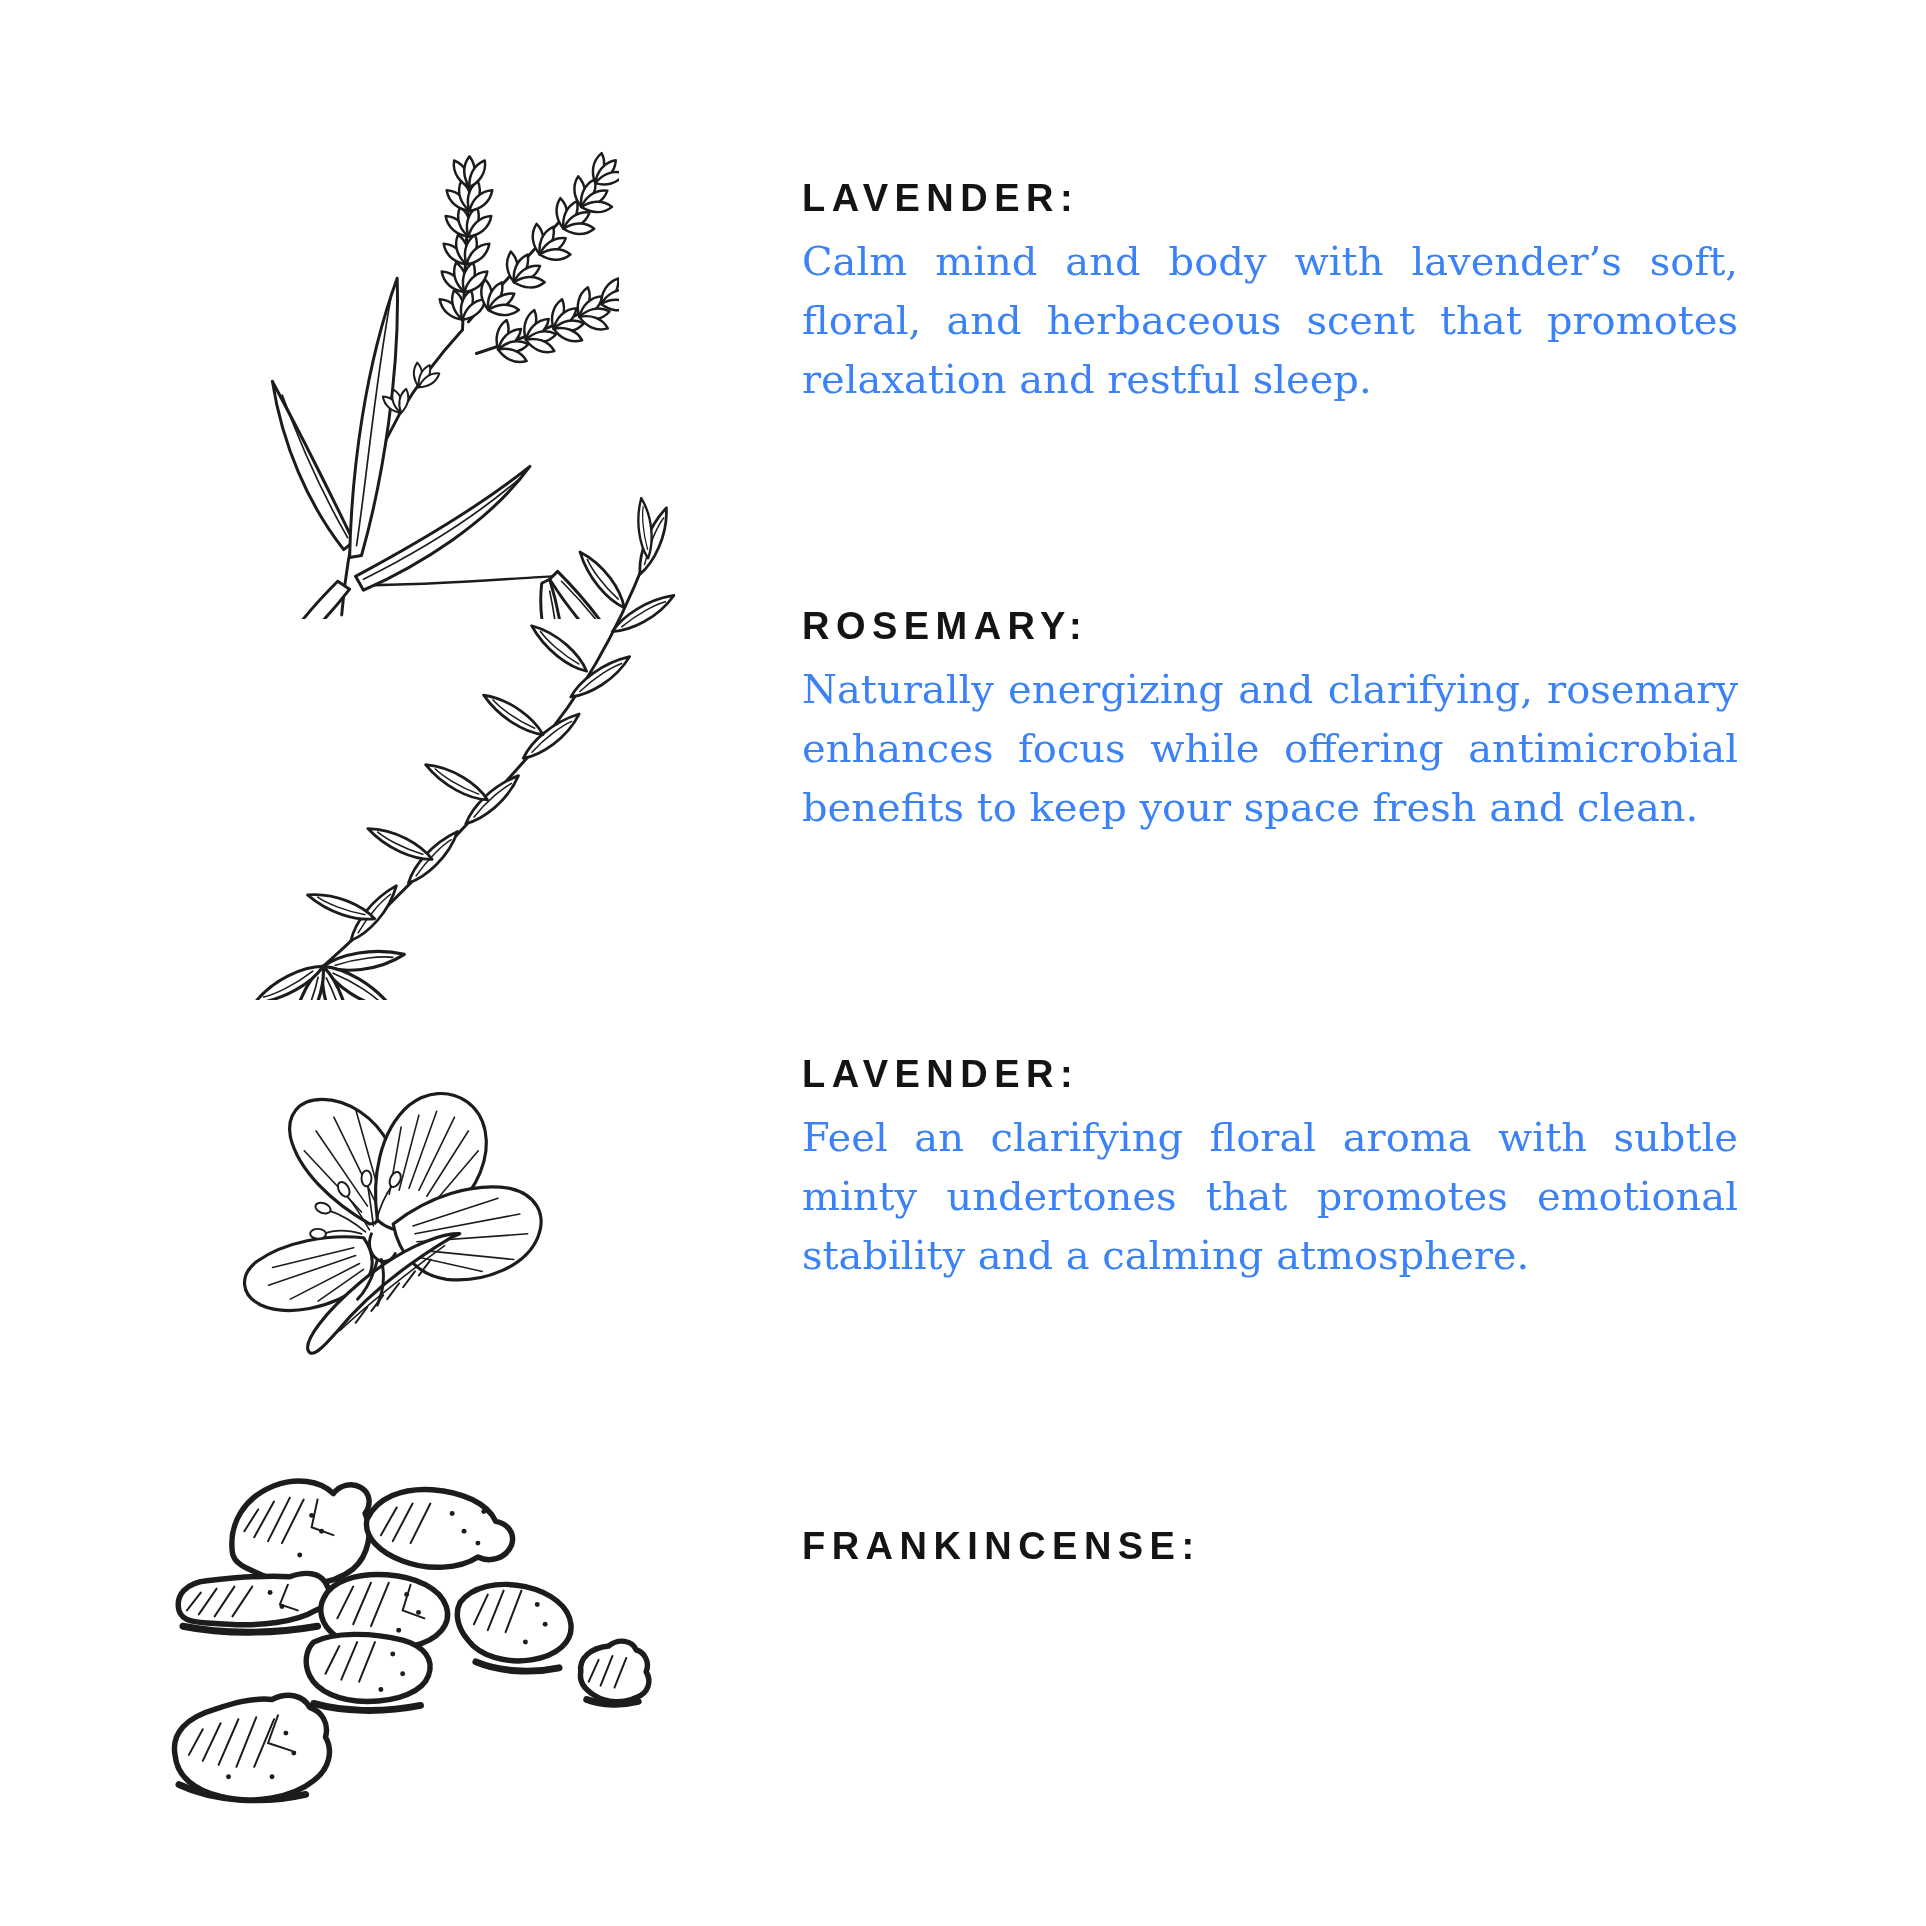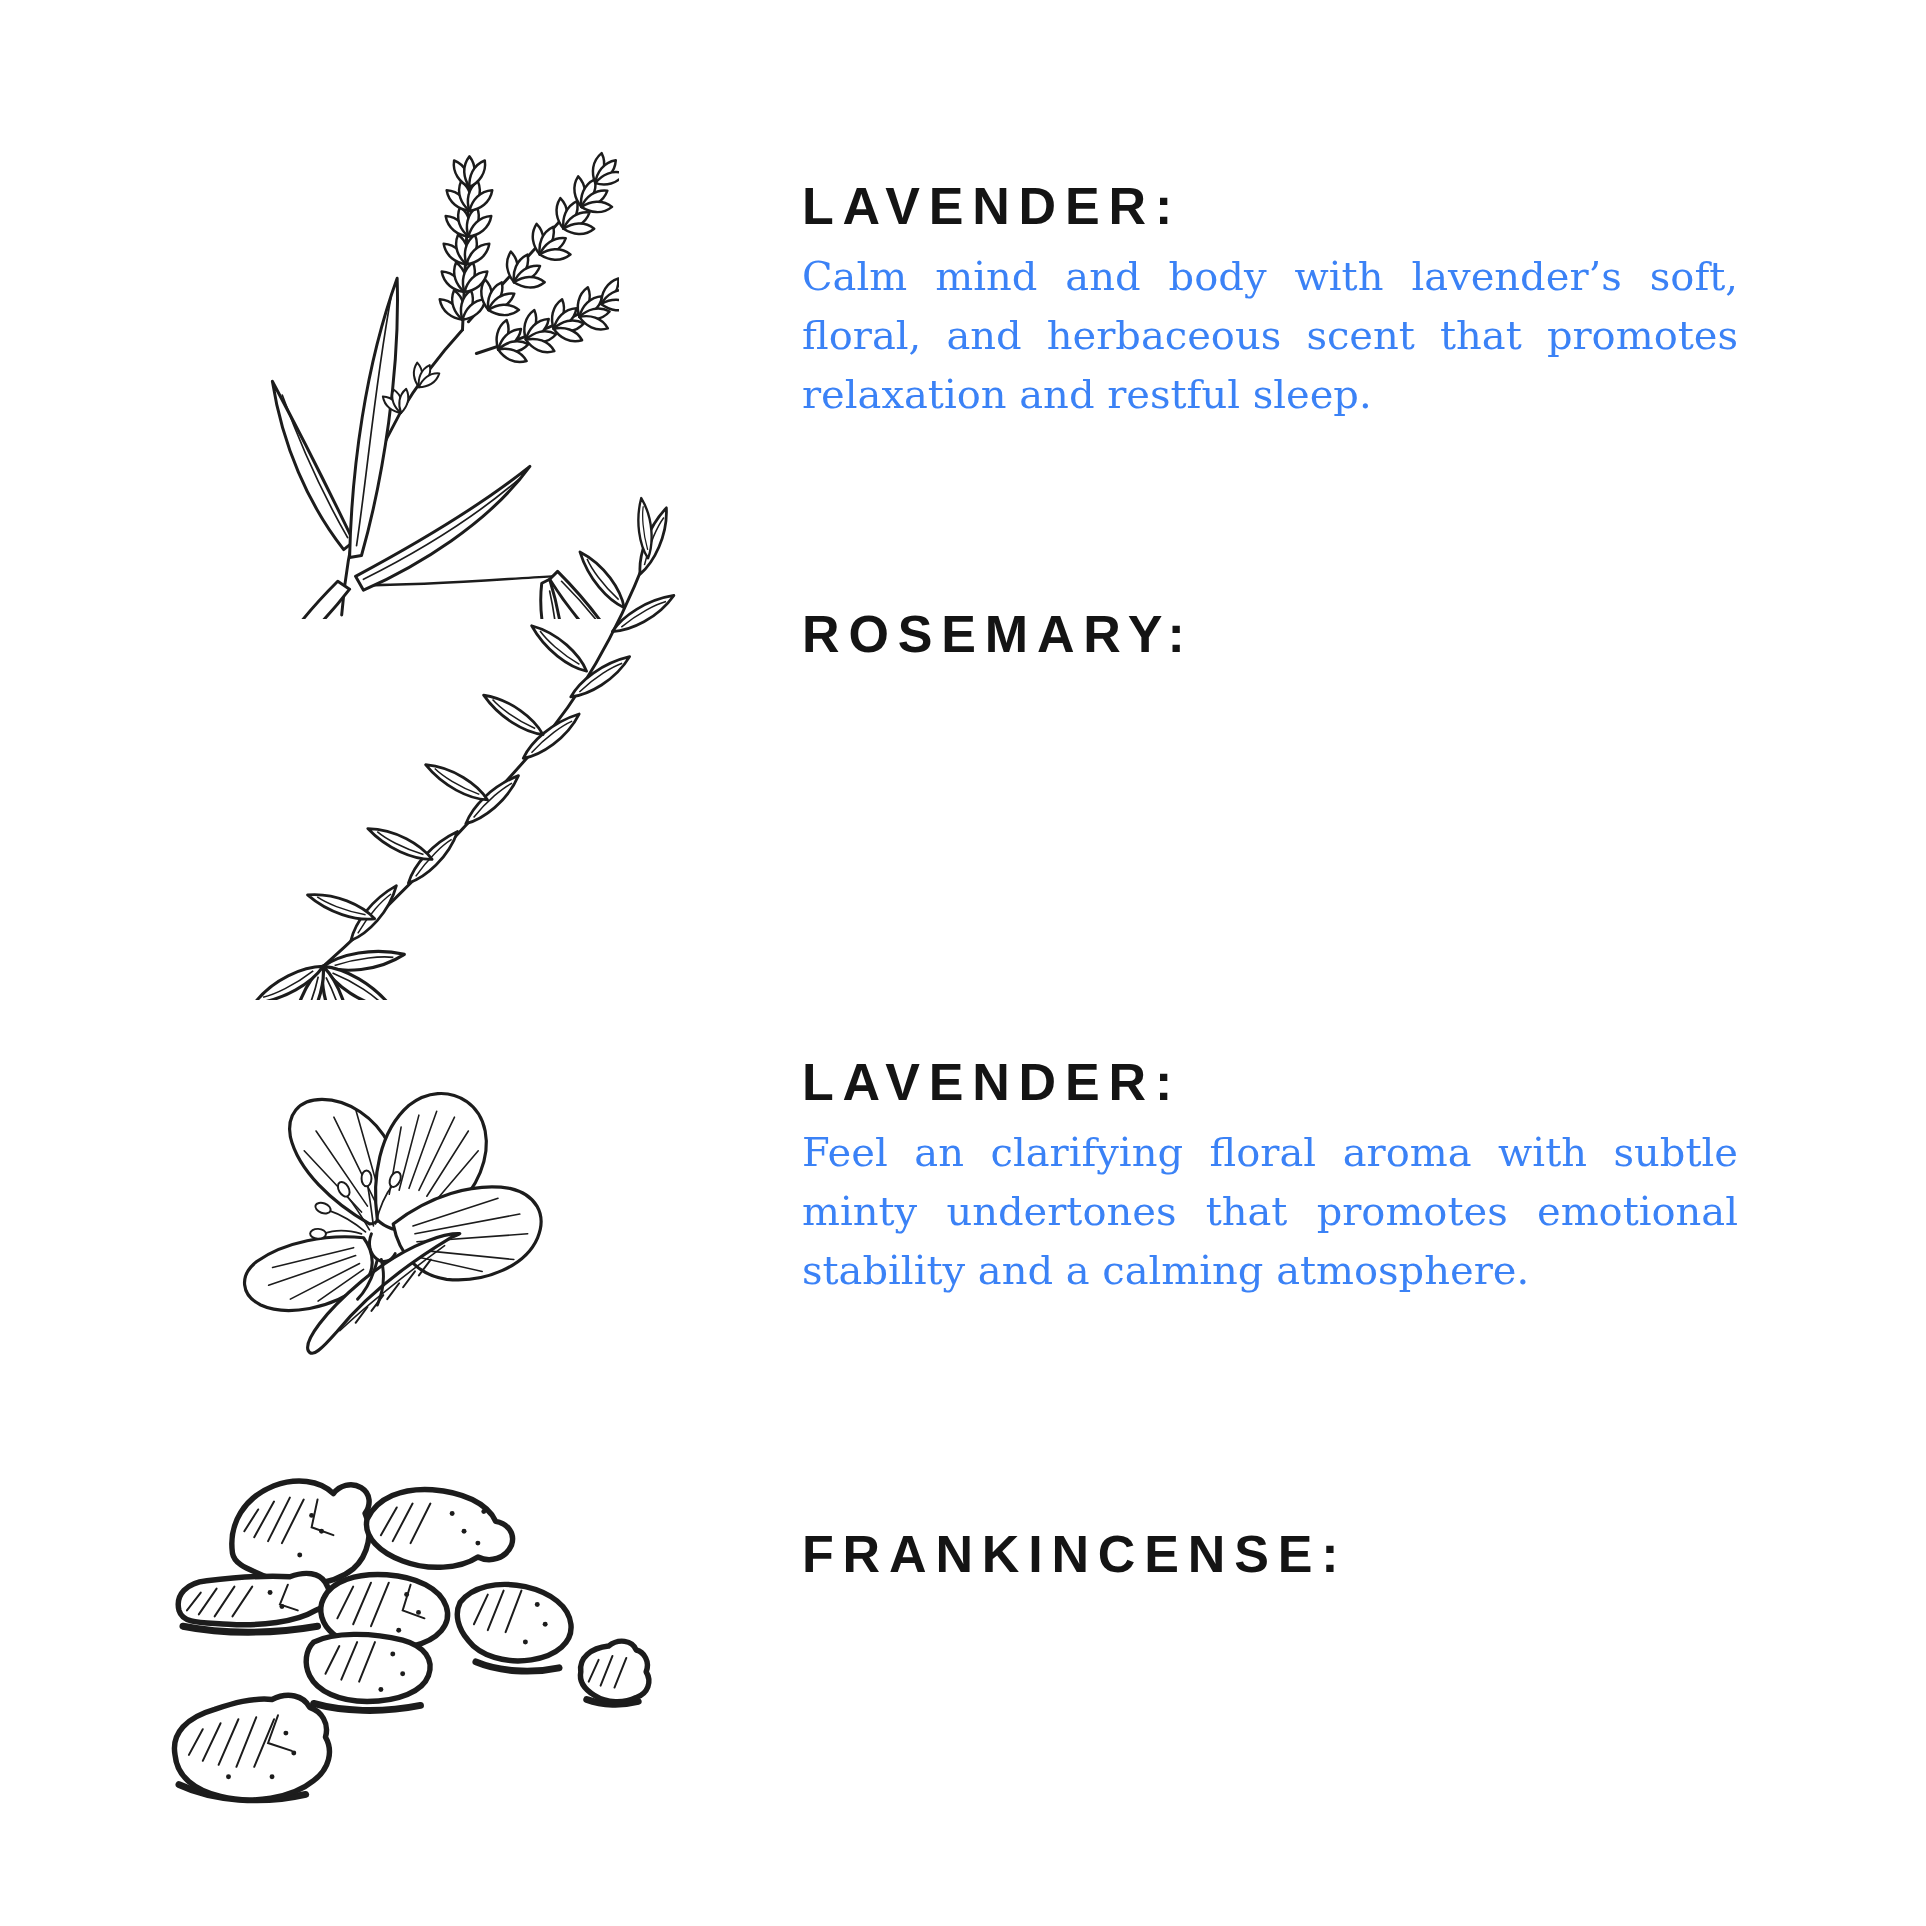--- a/index.html
+++ b/index.html
@@ -12,7 +12,7 @@
   .textblock{position:absolute;left:802px;width:936px;}
   .heading{
     font-family:"Liberation Sans", sans-serif;
-    font-weight:700;font-size:52px;letter-spacing:0.17em;
+    font-weight:700;font-size:38px;letter-spacing:0.17em;
     color:#141414;margin:0 0 12px 0;line-height:1.1;
   }
   .bodytext{

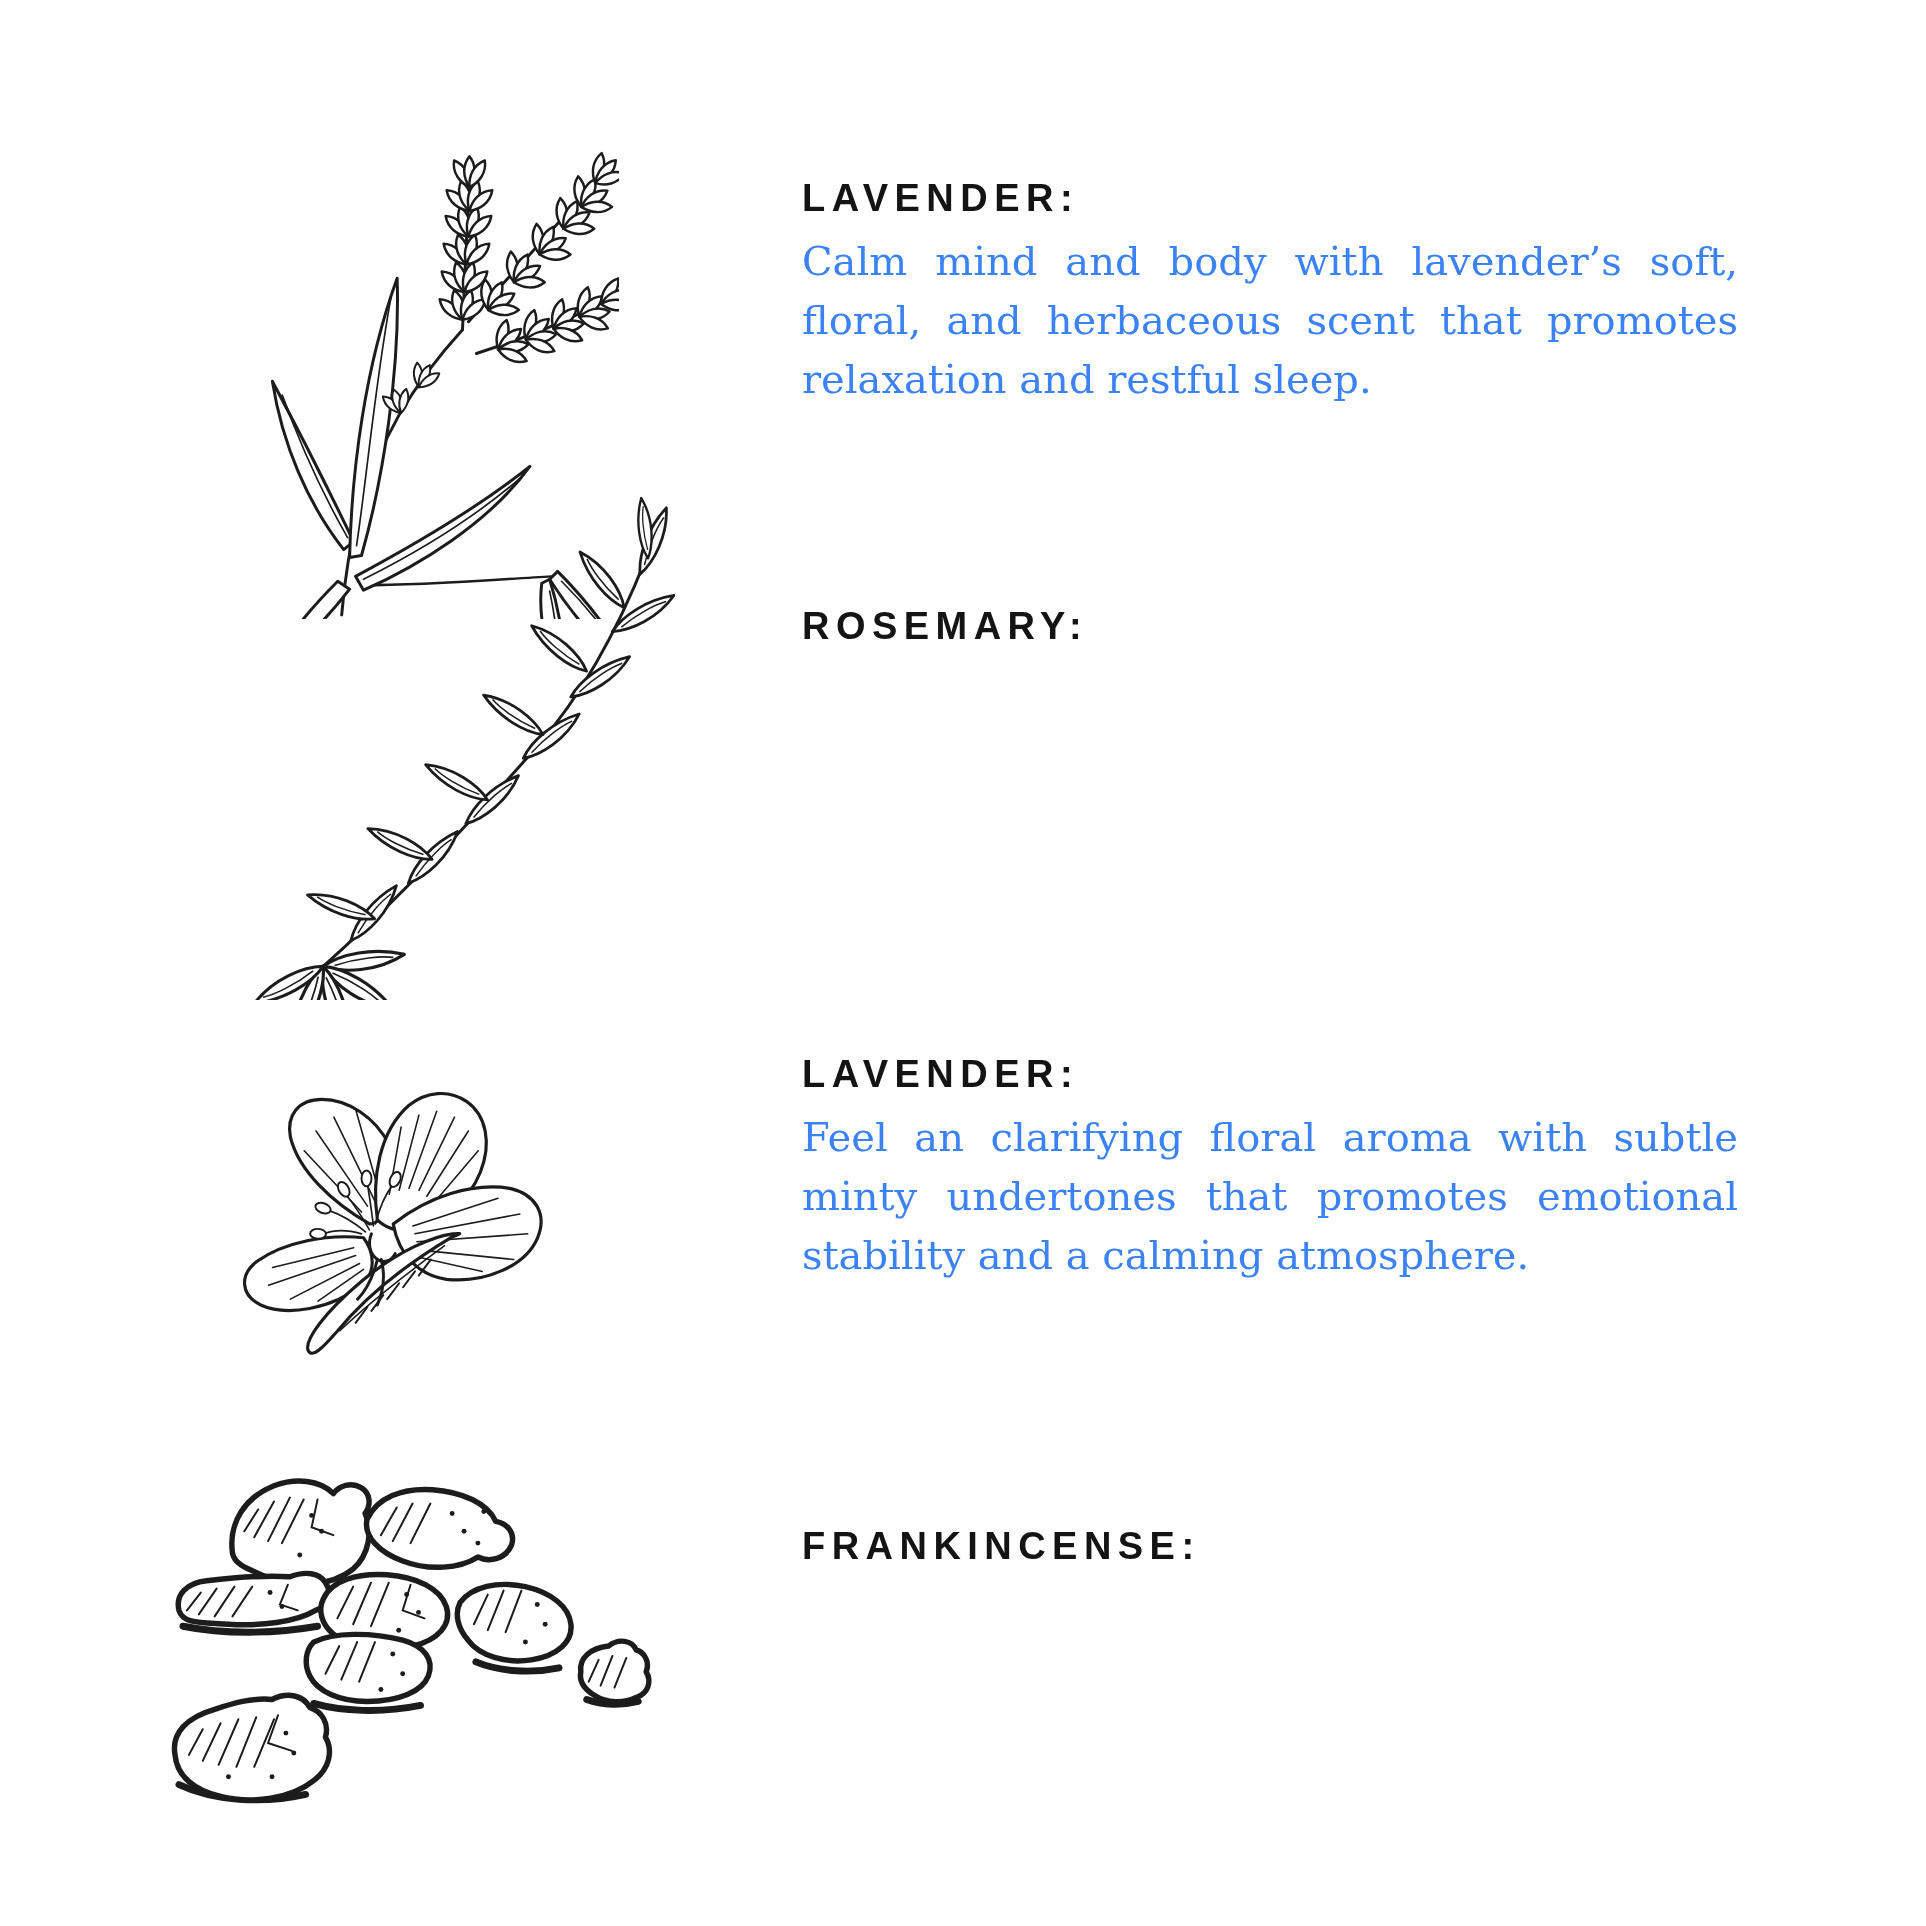--- a/index.html
+++ b/index.html
@@ -144,6 +144,7 @@
 
   <div class="textblock" style="top:606px;">
     <h2 class="heading">ROSEMARY:</h2>
+    <p class="bodytext">Naturally energizing and clarifying, rosemary enhances focus while offering antimicrobial benefits to keep your space fresh and clean.</p>
   </div>
 
   <div class="illus" style="left:134px;top:1040px;width:465px;height:356px;">

